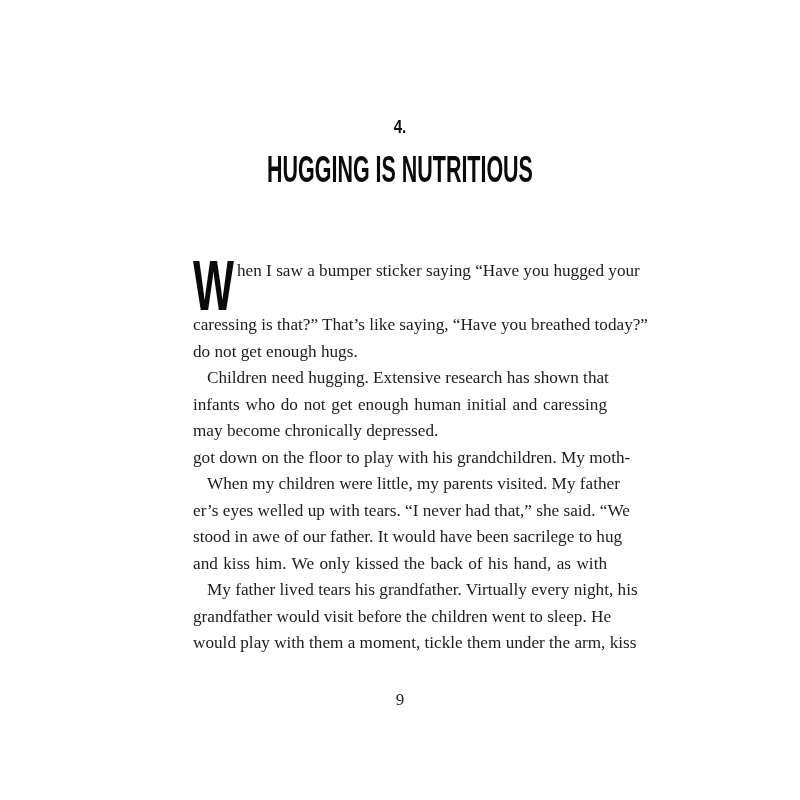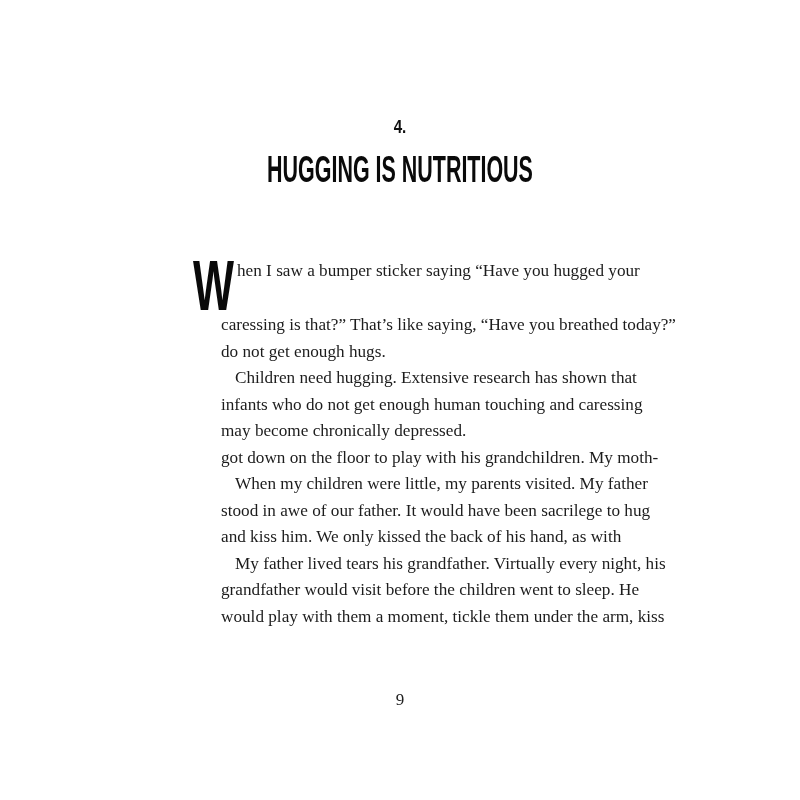--- a/index.html
+++ b/index.html
@@ -80,7 +80,6 @@
       text-align: justify;
       text-align-last: justify;
       white-space: nowrap;
-      margin-left: 28px;
     }
     .line.last {
       text-align-last: left;

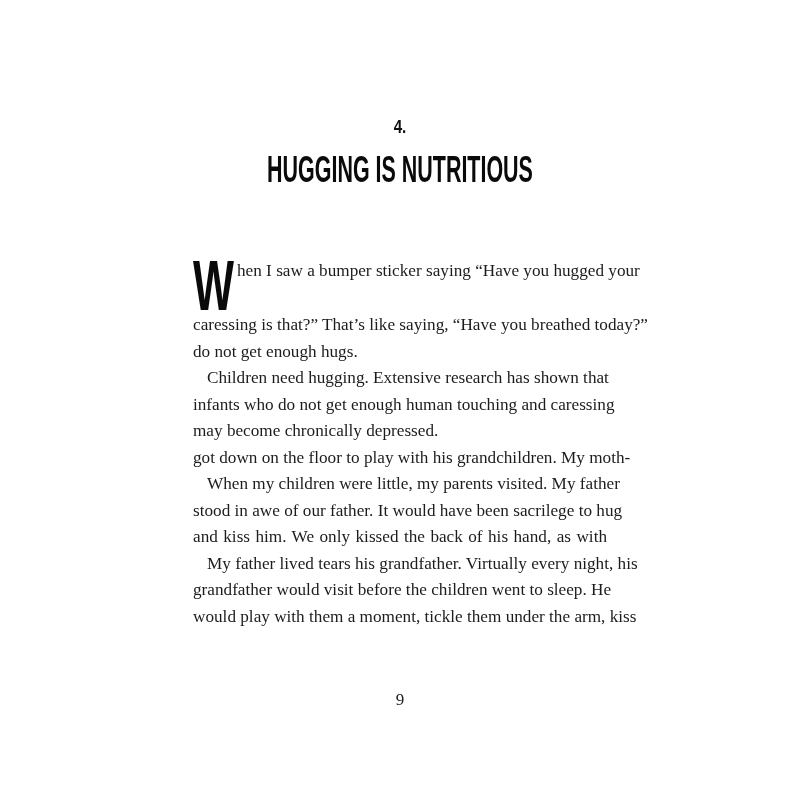--- a/index.html
+++ b/index.html
@@ -116,7 +116,7 @@
 
     <div class="para">
       <span class="line ind">Children need hugging. Extensive research has shown that</span>
-      <span class="line">infants who do not get enough human touching and caressing</span>
+      <span class="line">infants who do not get enough human initial and caressing</span>
       <span class="line last">may become chronically depressed.</span>
     </div>
 

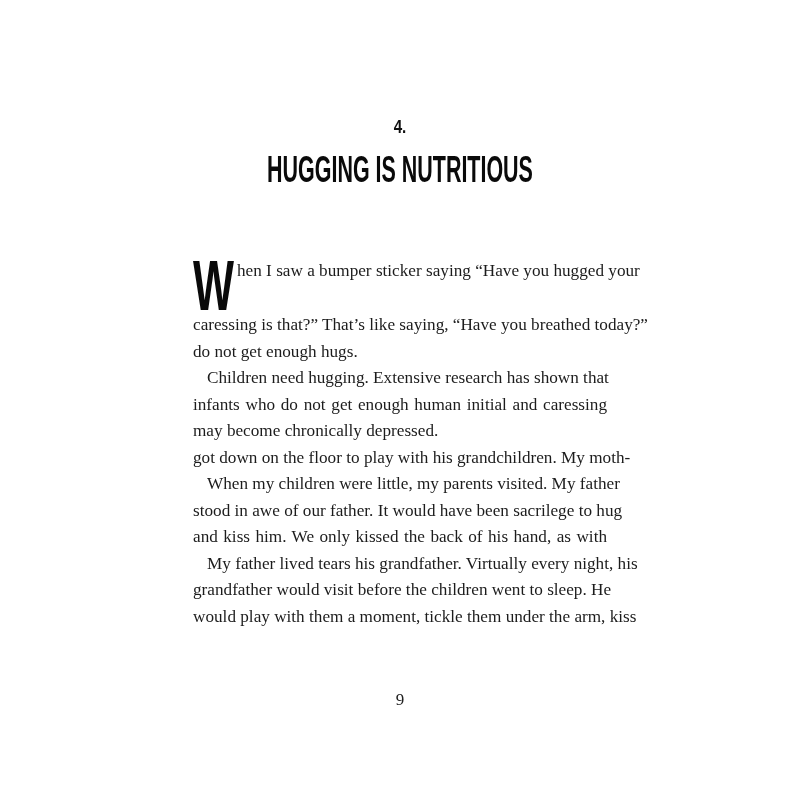--- a/index.html
+++ b/index.html
@@ -123,6 +123,7 @@
     <div class="para">
       <span class="line">got down on the floor to play with his grandchildren. My moth-</span>
       <span class="line ind">When my children were little, my parents visited. My father</span>
+      <span class="line">er’s eyes welled up with tears. “I never had that,” she said. “We</span>
       <span class="line">stood in awe of our father. It would have been sacrilege to hug</span>
       <span class="line">and kiss him. We only kissed the back of his hand, as with</span>
     </div>

